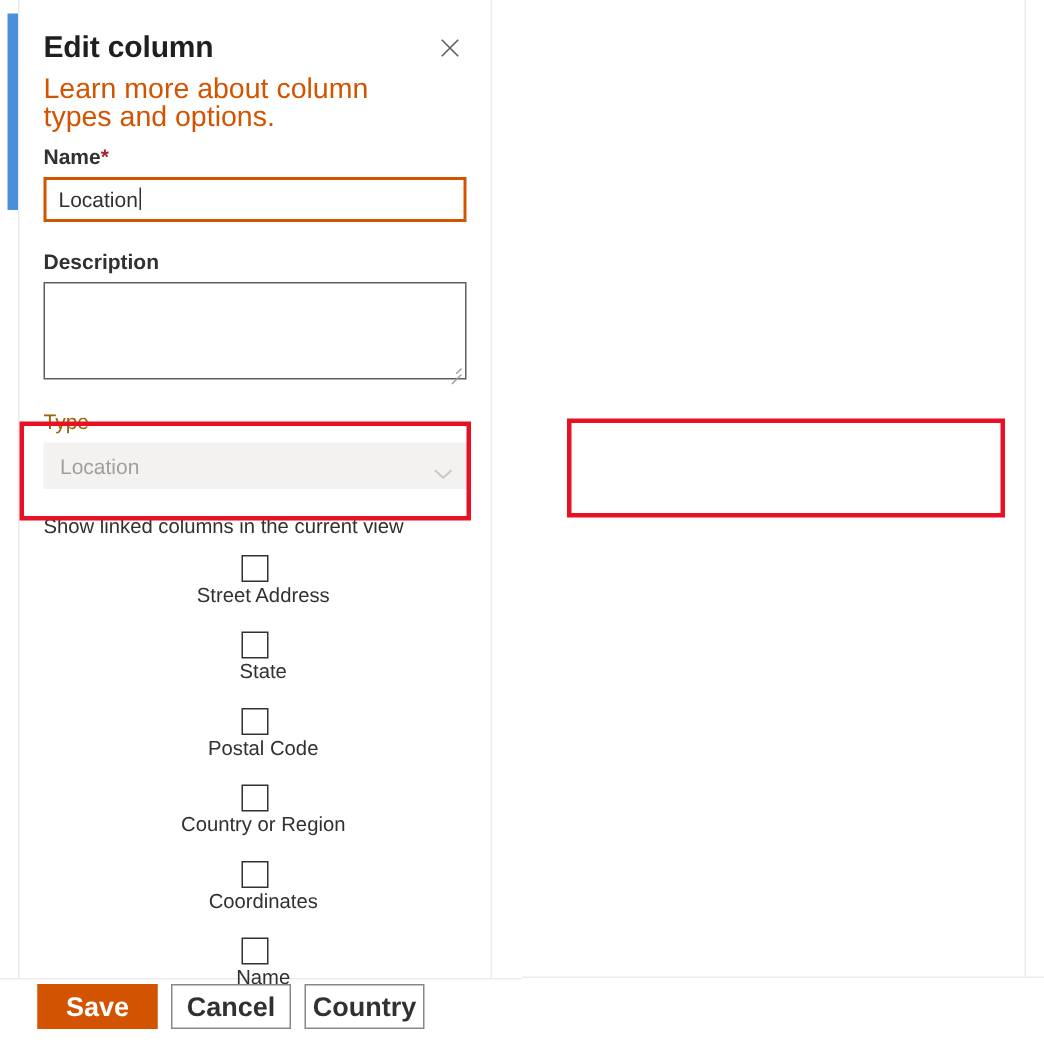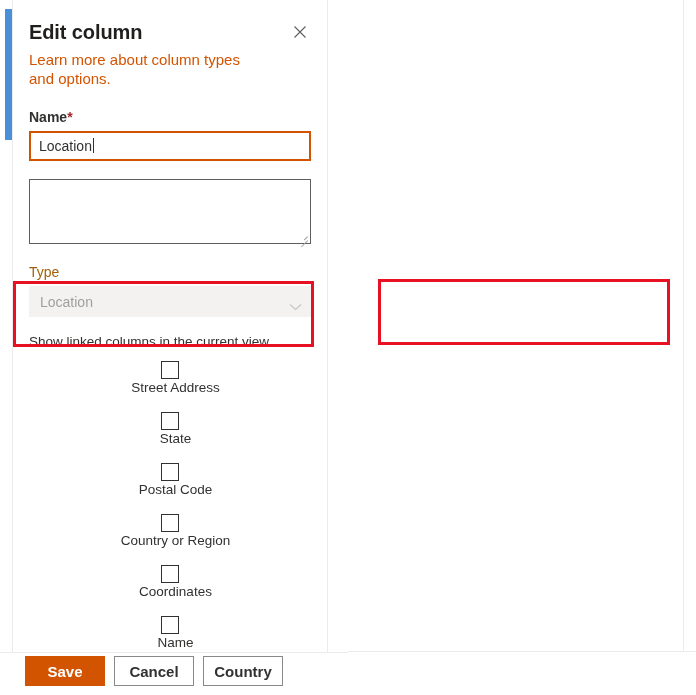--- a/index.html
+++ b/index.html
@@ -121,10 +121,10 @@
   .learn-link {
     display: block;
     color: #d35400;
-    font-size: 15px;
+    font-size: 19px;
     line-height: 19px;
     text-decoration: none;
-    margin: 0 0 21px 0;
+    margin: 0 0 8px 0;
     max-width: 240px;
     cursor: pointer;
   }

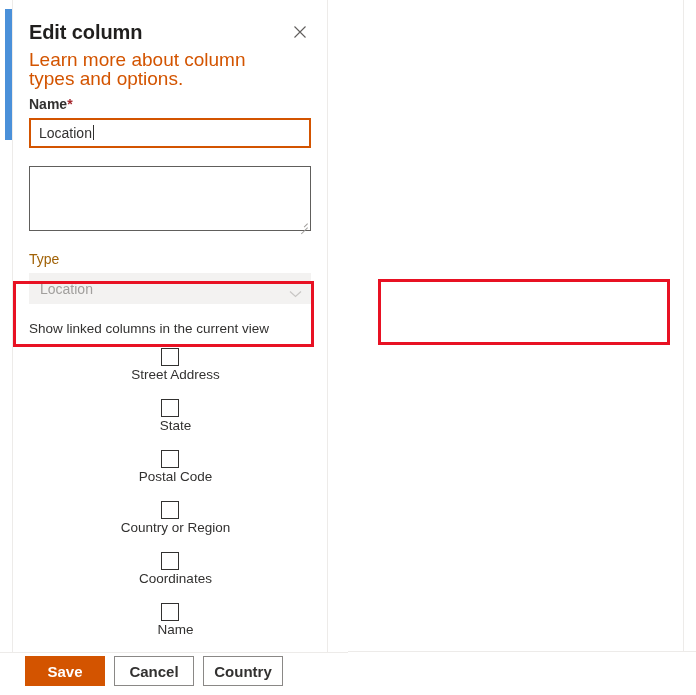--- a/index.html
+++ b/index.html
@@ -389,6 +389,7 @@
 
         <div class="input-spacer"></div>
 
+        <div class="field-label">Description</div>
         <div class="textarea-box">
           <span></span>
           <div class="resize-grip">

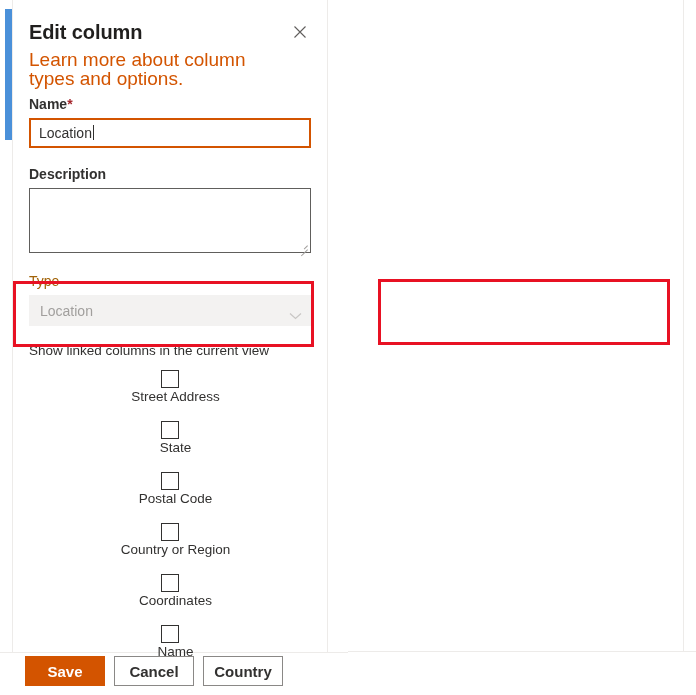--- a/index.html
+++ b/index.html
@@ -275,7 +275,7 @@
     min-width: 80px;
     box-sizing: border-box;
     font-family: "Liberation Sans", sans-serif;
-    font-size: 15px;
+    font-size: 18px;
     display: flex;
     align-items: center;
     justify-content: center;

